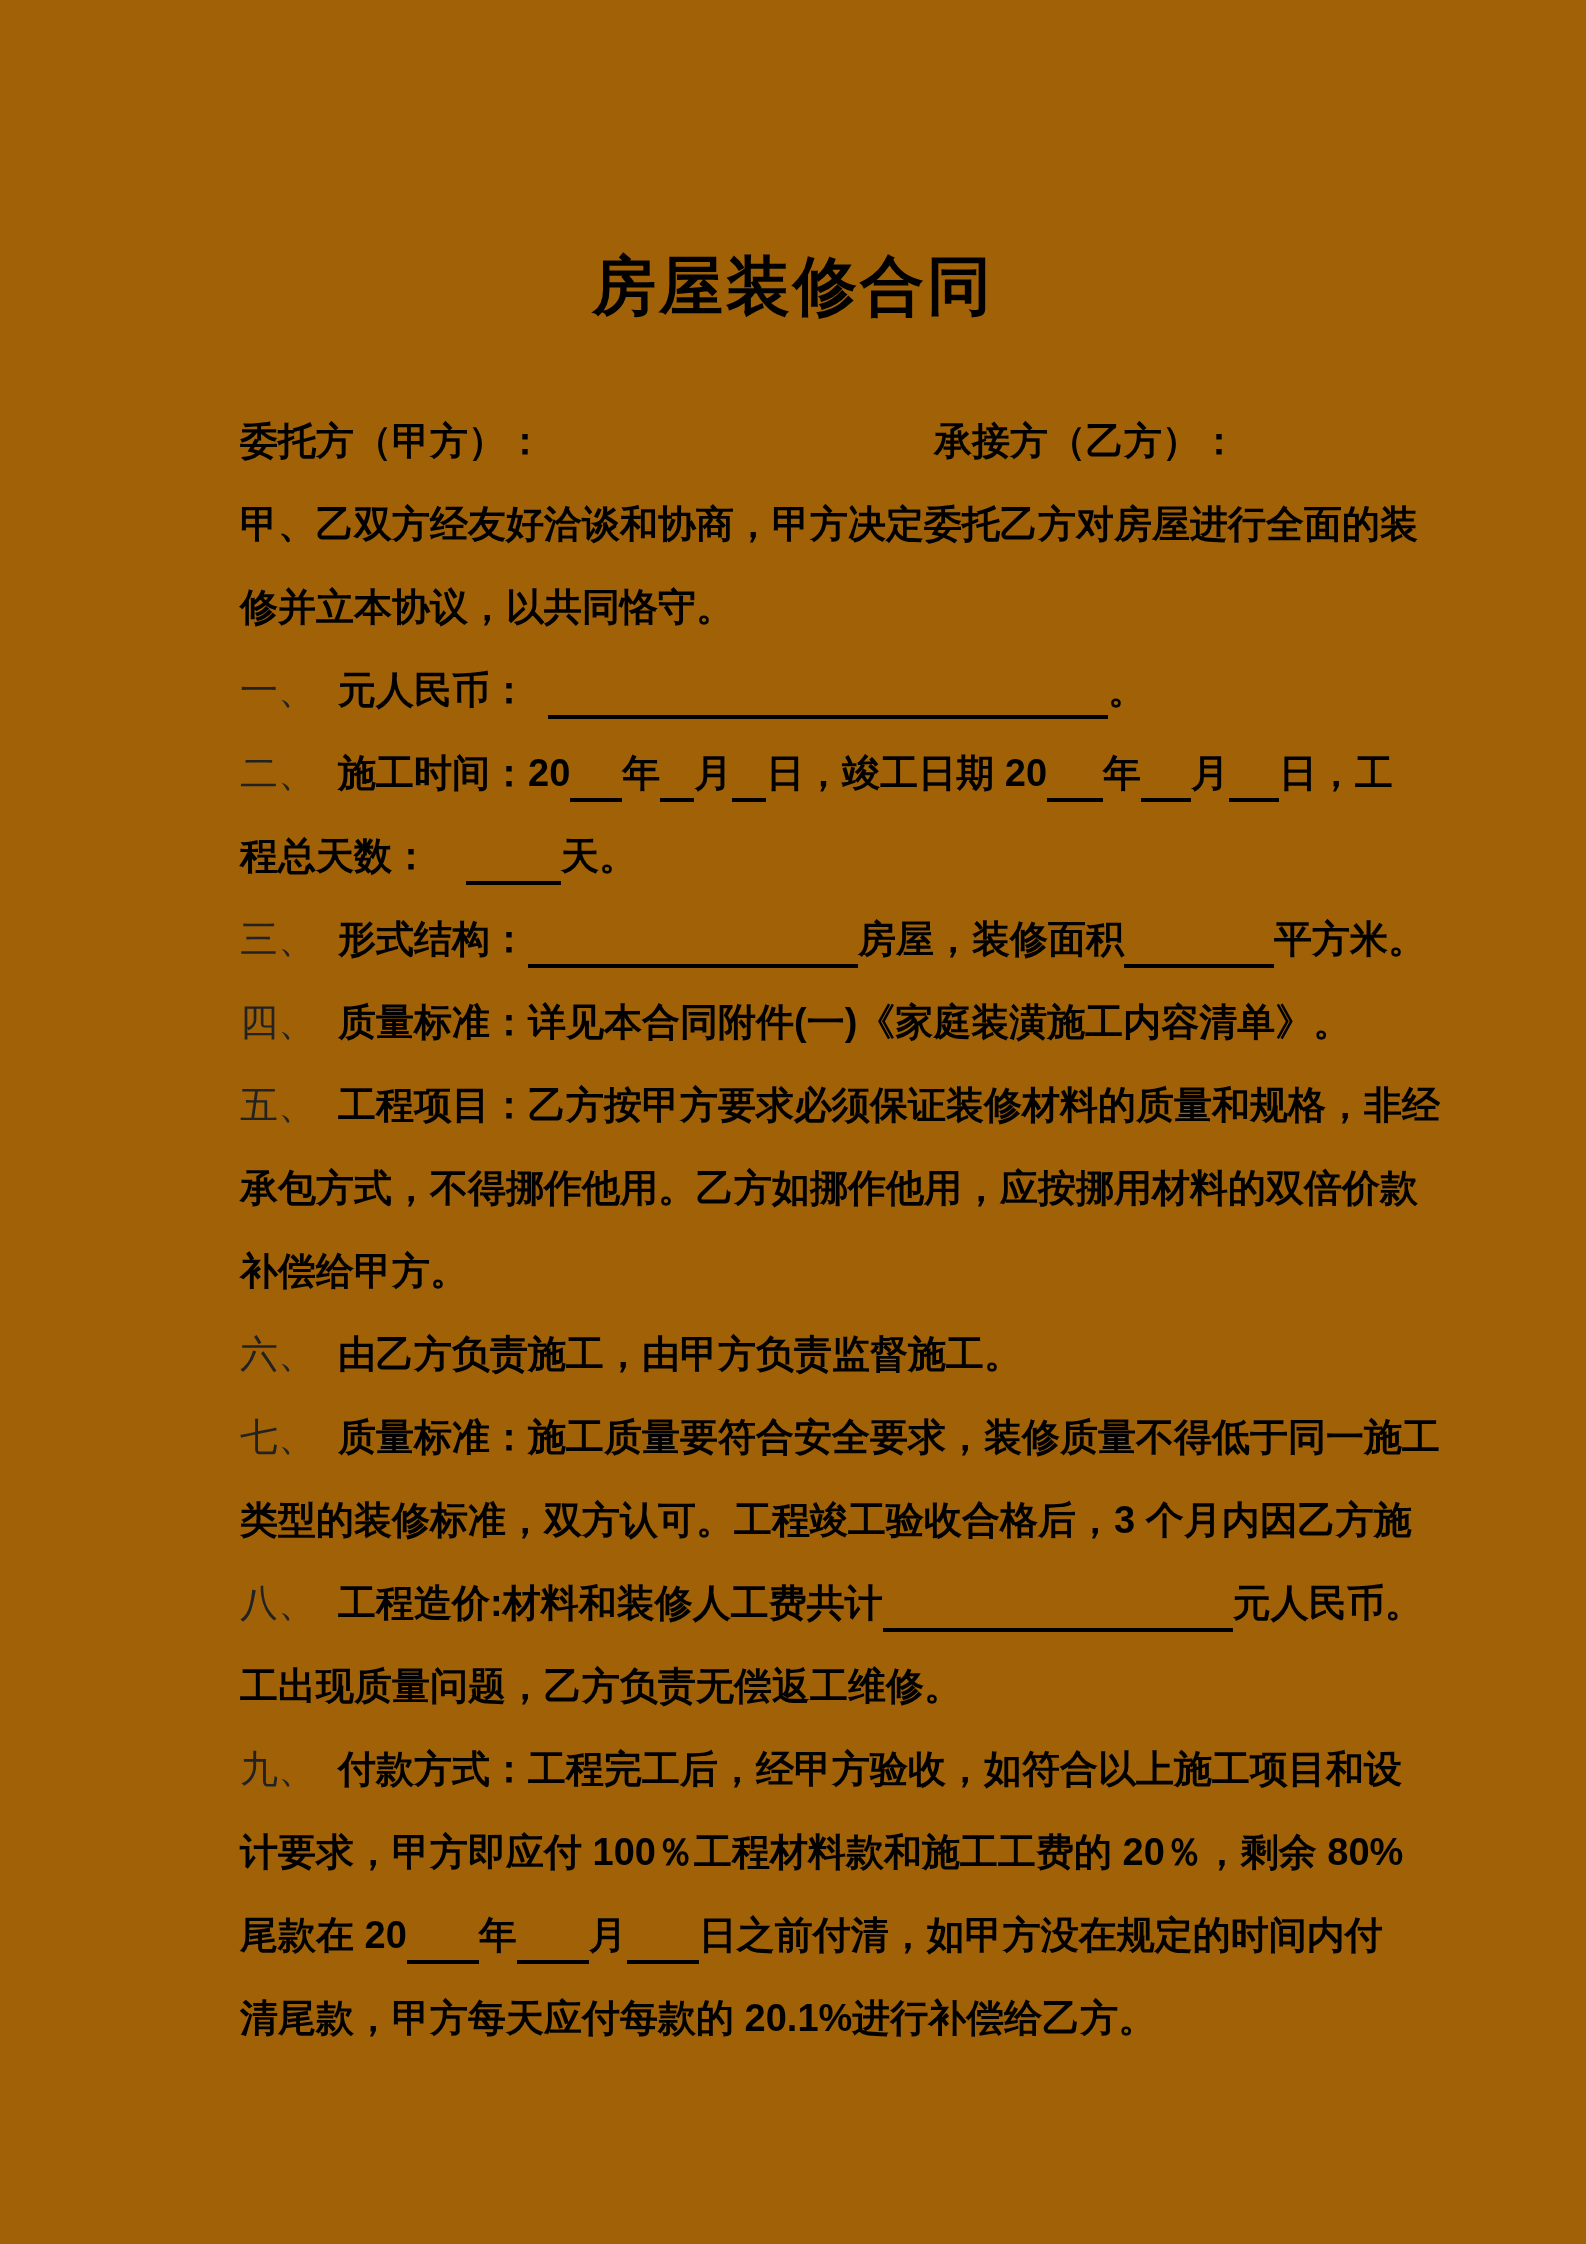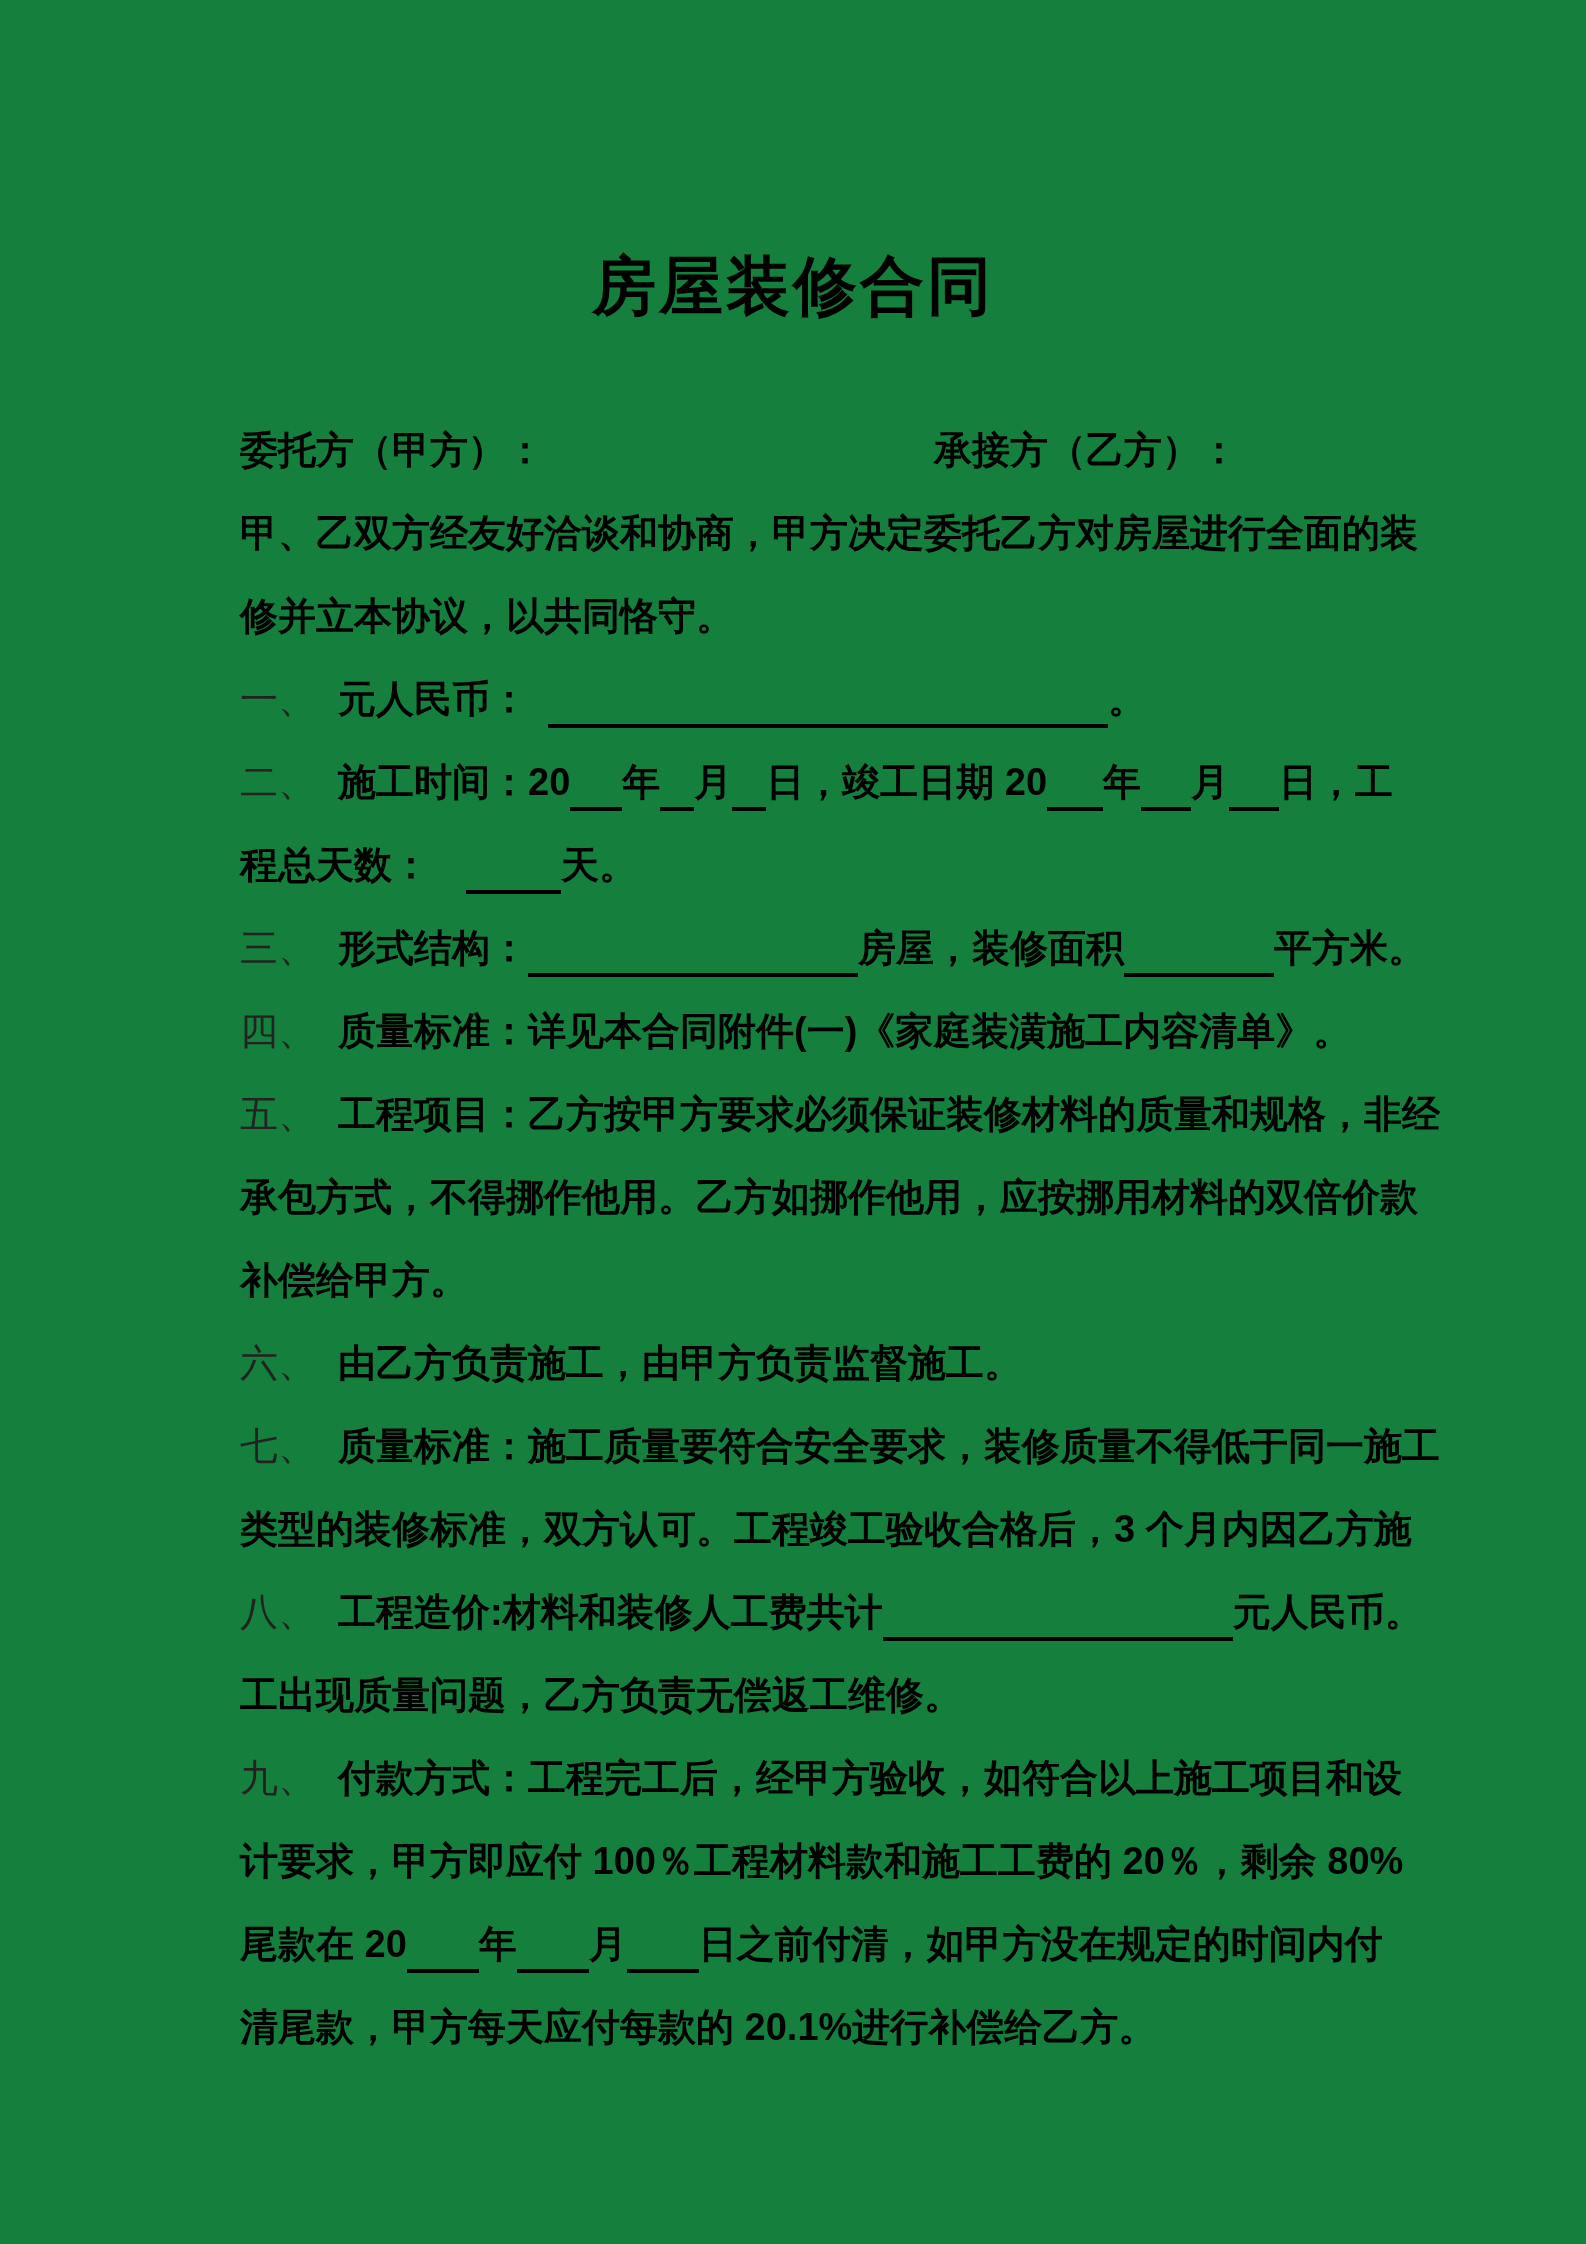--- a/index.html
+++ b/index.html
@@ -7,7 +7,7 @@
     position:relative;
     width:1586px;
     height:2244px;
-    background:#15803d;
+    background:#a16207;
     font-family:"Liberation Sans","DejaVu Sans",sans-serif;
     color:#000;
     overflow:hidden;

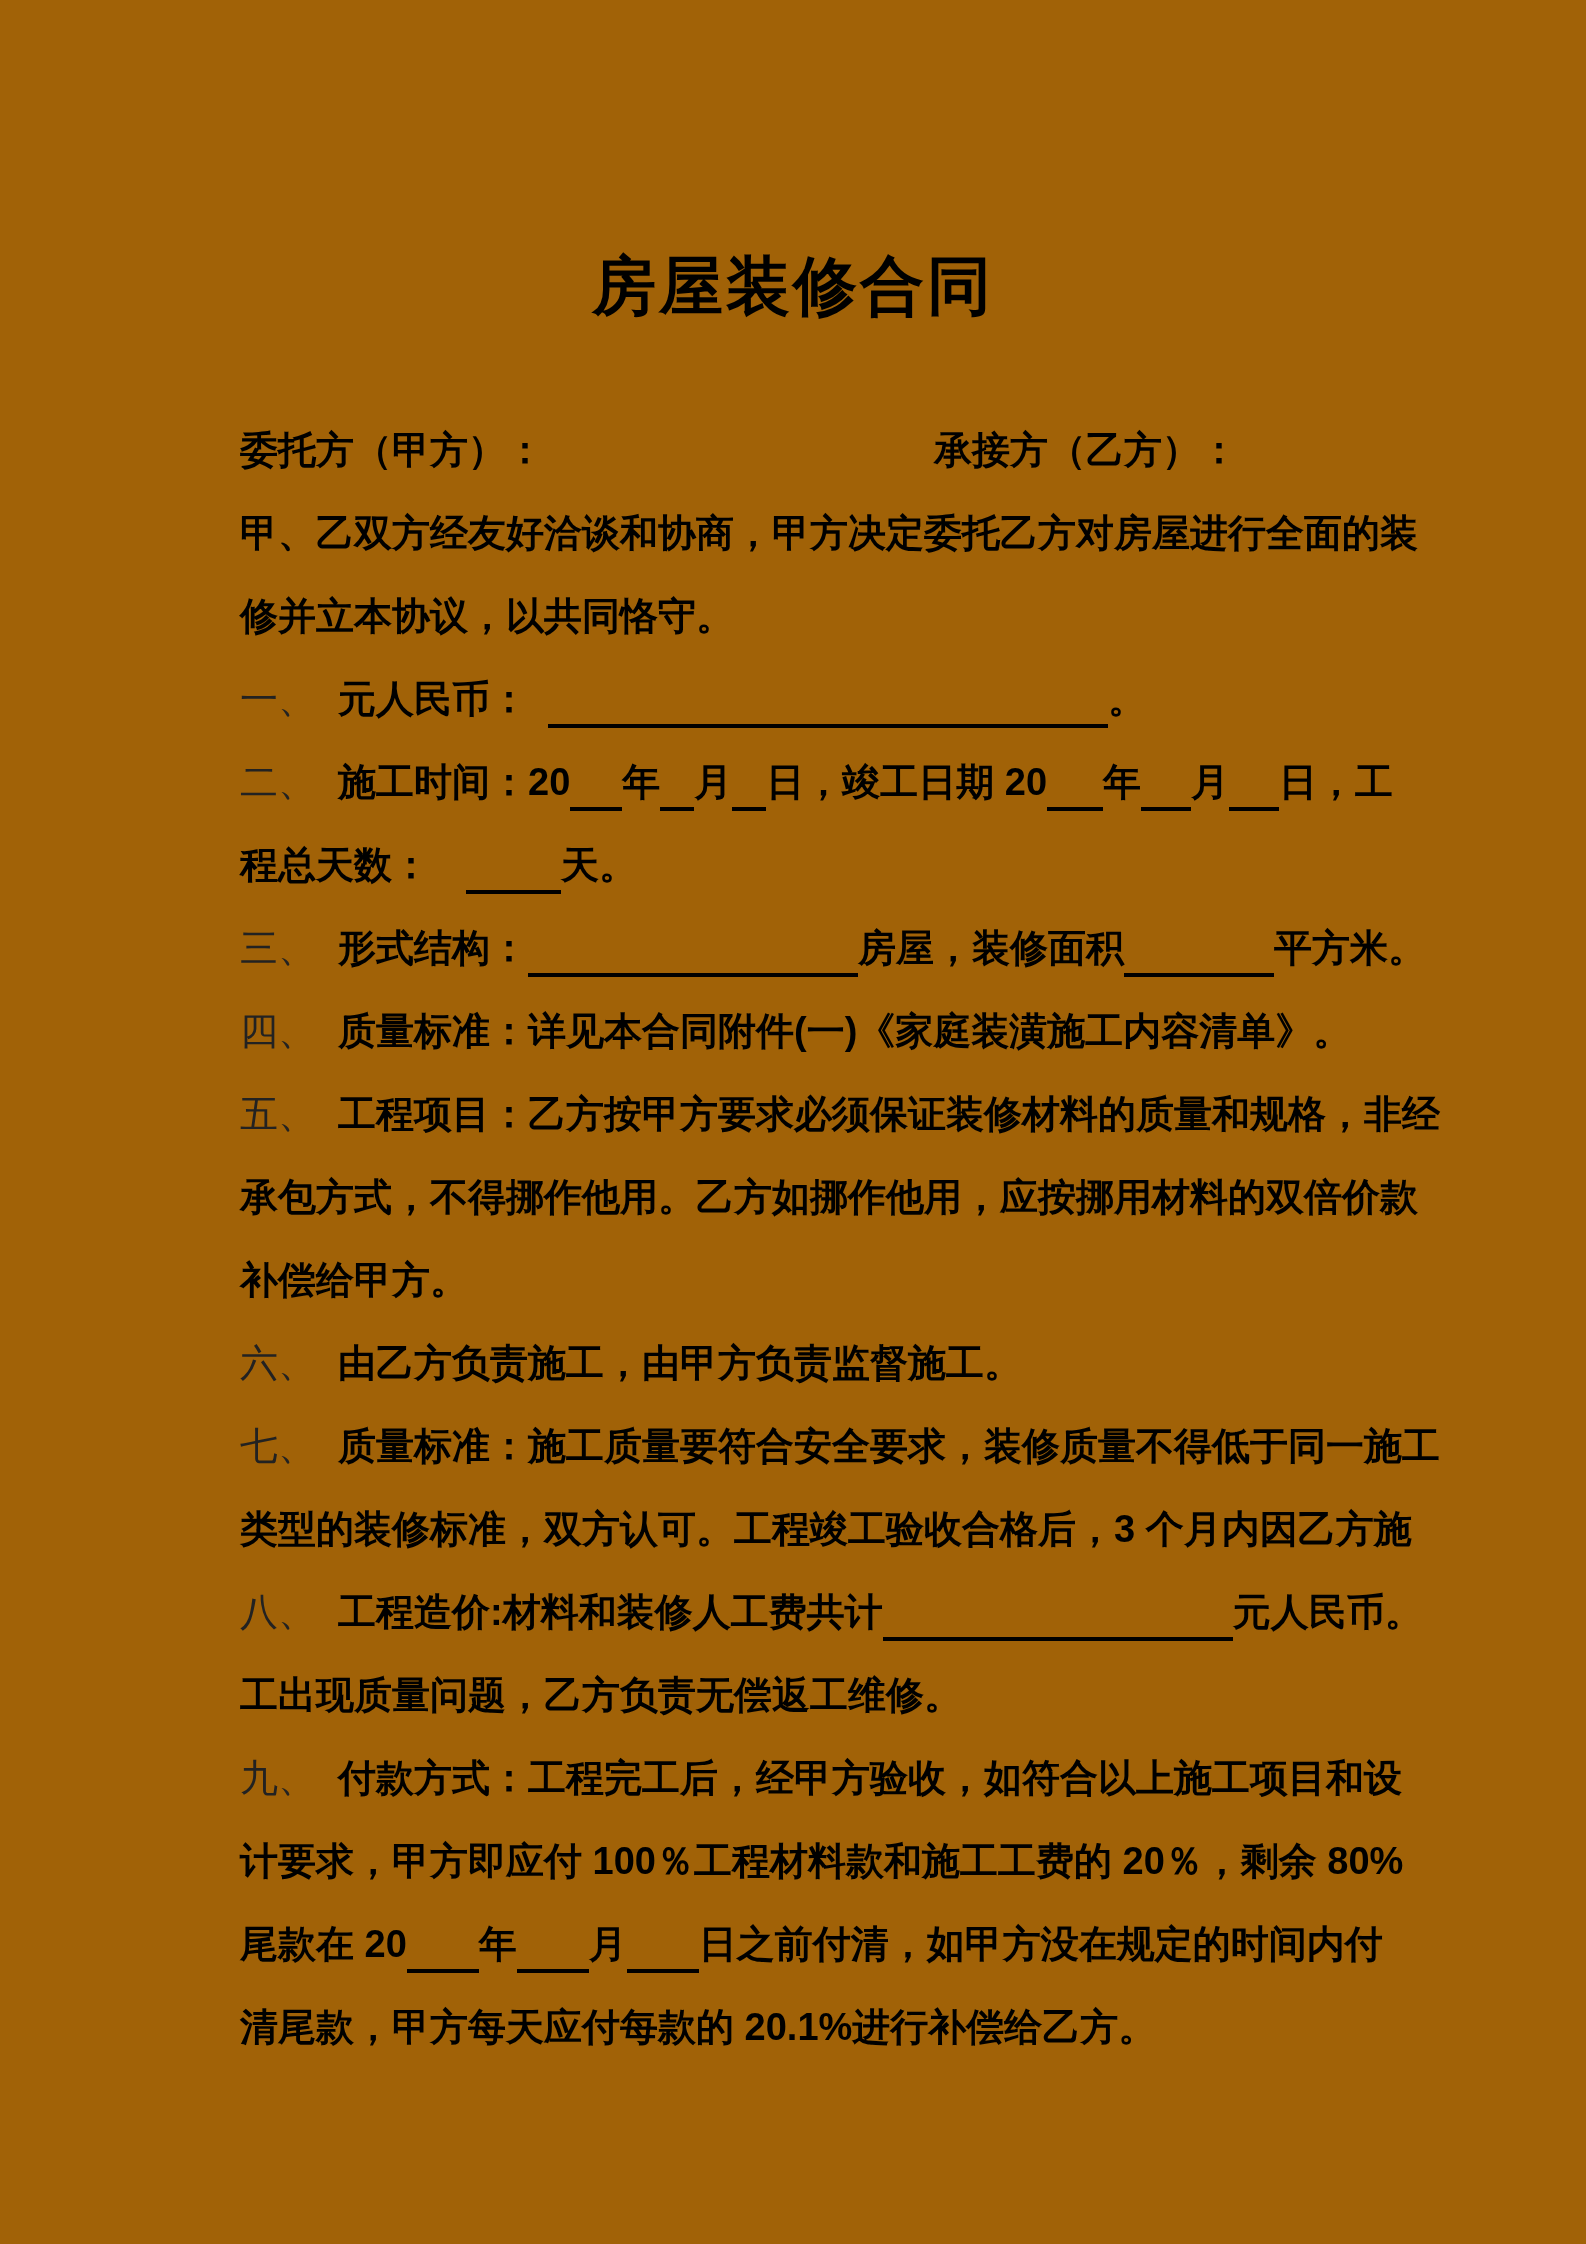--- a/index.html
+++ b/index.html
@@ -27,7 +27,7 @@
   .doc-body{
     position:absolute;
     left:240px;
-    top:409px;
+    top:400px;
     width:1175px;
   }
   .line{

